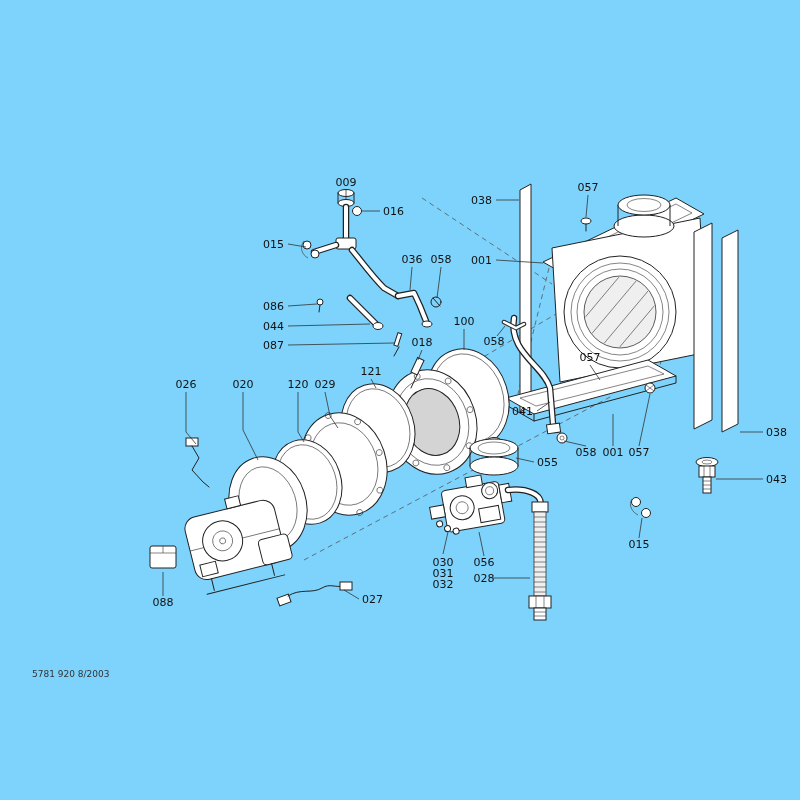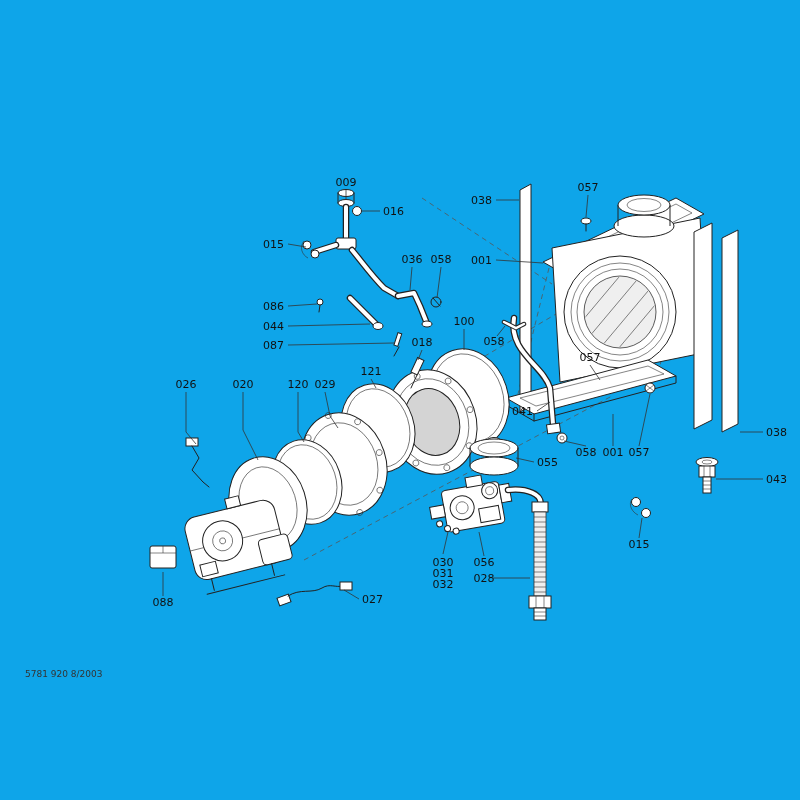--- a/index.html
+++ b/index.html
@@ -3,7 +3,7 @@
 <meta charset="utf-8">
 <style>
   html,body{margin:0;padding:0;background:#fff;}
-  #page{position:relative;width:800px;height:800px;background:#0ea5e9;overflow:hidden;
+  #page{position:relative;width:800px;height:800px;background:#7dd3fc;overflow:hidden;
         font-family:"DejaVu Sans", sans-serif;}
   #diagram-svg{position:absolute;left:0;top:0;}
   .s  {stroke:#222;fill:none;stroke-width:1;stroke-linecap:round;stroke-linejoin:round}

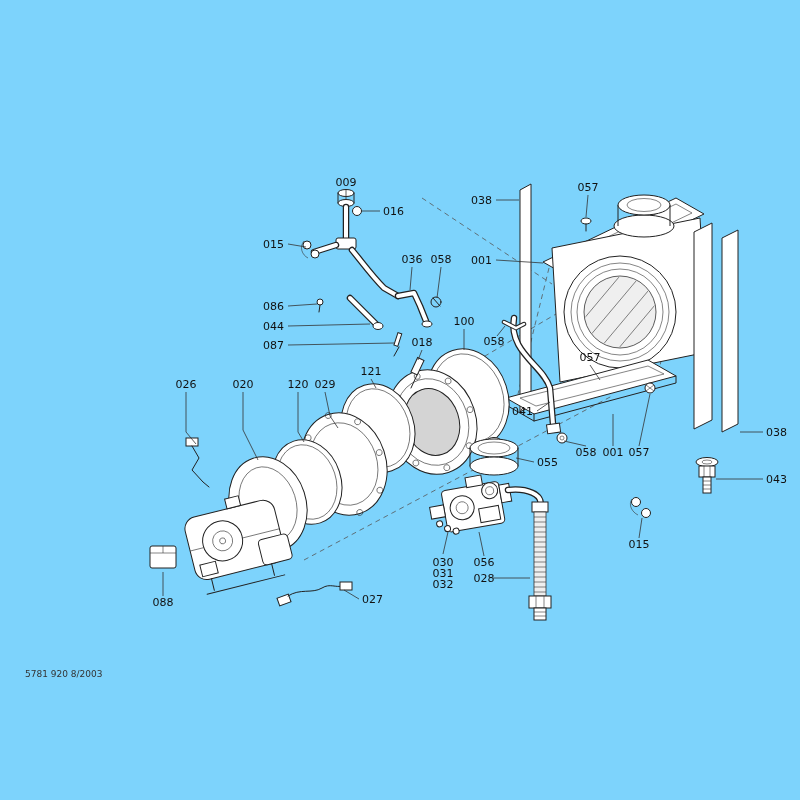--- a/index.html
+++ b/index.html
@@ -18,7 +18,7 @@
   .pis{stroke:#fff;fill:none;stroke-width:2.5;stroke-linecap:round}
   .lbl{font:11px "DejaVu Sans", sans-serif;fill:#111}
   .leader{fill:none;stroke:#333;stroke-width:.8}
-  #doc-number{position:absolute;left:25px;top:669px;font-size:9px;color:#333;
+  #doc-number{position:absolute;left:32px;top:669px;font-size:9px;color:#333;
               font-family:"DejaVu Sans", sans-serif;}
 </style>
 </head>

